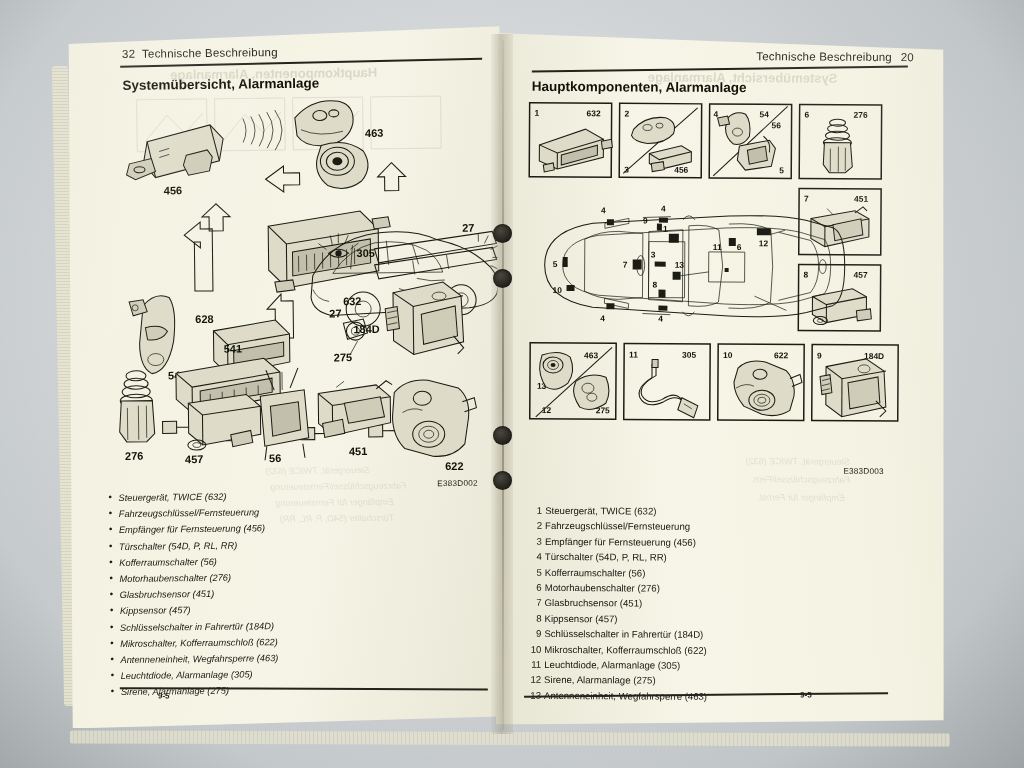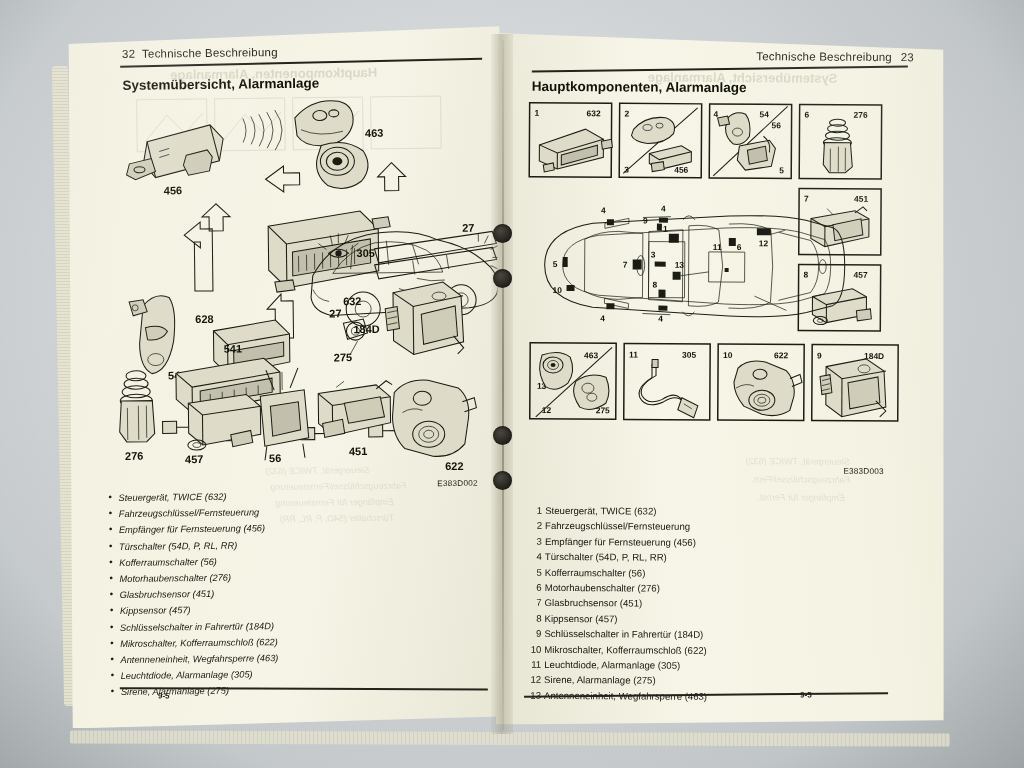--- a/index.html
+++ b/index.html
@@ -404,7 +404,7 @@
         <div class="ghost-l" style="left:256px;top:448px;font-size:9px;">Fahrzeugschlüssel/Fern.</div>
         <div class="ghost-l" style="left:262px;top:466px;font-size:9px;">Empfänger für Fernst.</div>
 
-        <div class="hdr" style="right:36px;top:24px;">23</div>
+        <div class="hdr" style="right:36px;top:24px;">20</div>
         <div class="hdr" style="right:58px;top:24px;">Technische Beschreibung</div>
         <div class="hdr-rule" style="left:34px;top:42px;width:376px;transform:rotate(-1.1deg);"></div>
 

